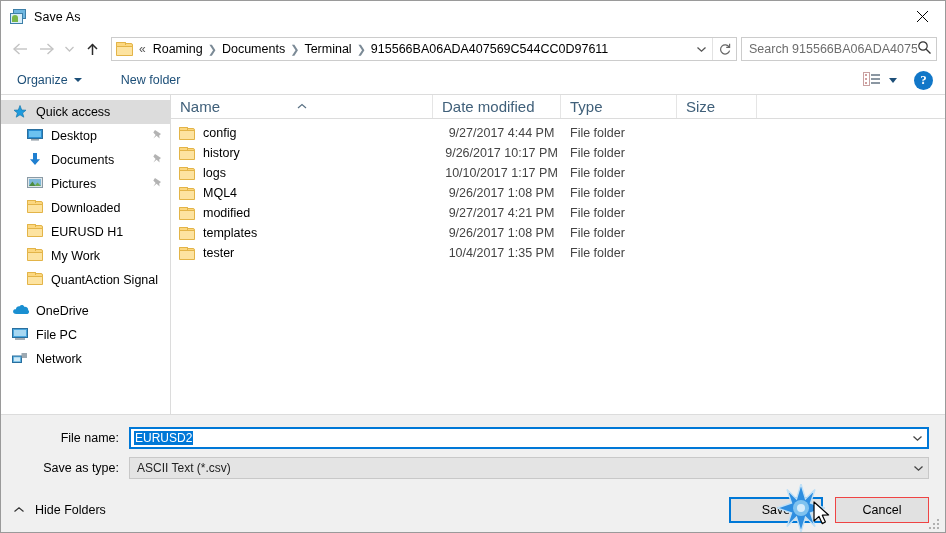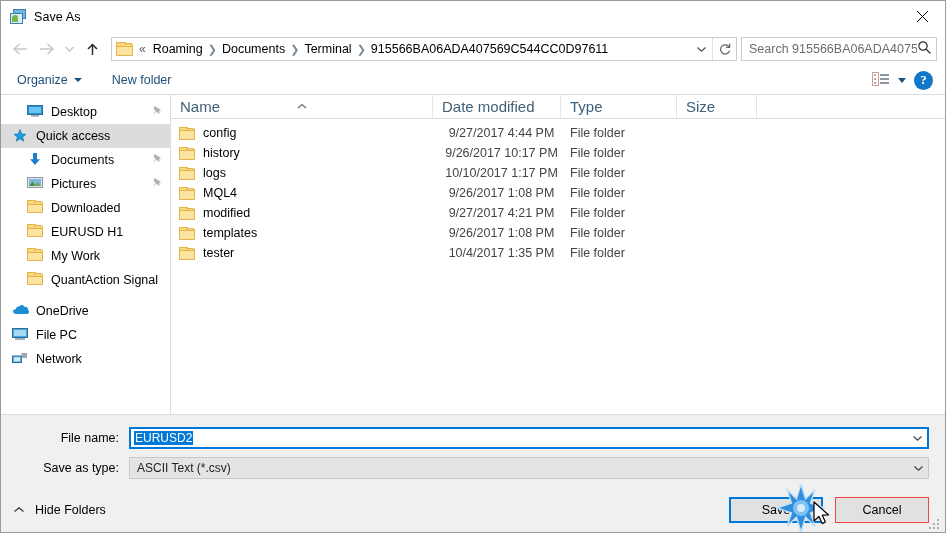--- a/index.html
+++ b/index.html
@@ -149,6 +149,7 @@
     display: flex;
     align-items: center;
     padding-left: 14px;
+    gap: 9px;
   }
   .cmd-item {
     font-size: 12.5px;

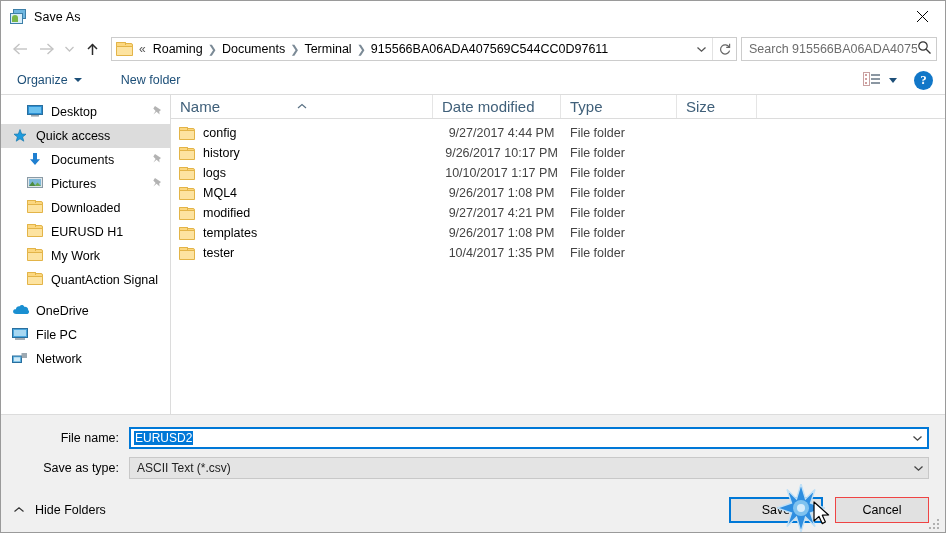--- a/index.html
+++ b/index.html
@@ -534,6 +534,15 @@
 
     <div class="sidebar">
 
+      <div class="side-item selected indent-0">
+        <span class="side-ico">
+          <svg width="16" height="16" viewBox="0 0 16 16">
+            <path d="M8 1.5 L9.7 6 L14 6.2 L10.6 9 L11.8 13.2 L8 10.8 L4.2 13.2 L5.4 9 L2 6.2 L6.3 6 Z" fill="#1d9bde" stroke="#1679ad" stroke-width="0.7"></path>
+          </svg>
+        </span>
+        <span class="side-label">Quick access</span>
+      </div>
+
       <div class="side-item indent-1">
         <span class="side-ico">
           <svg width="16" height="14" viewBox="0 0 16 14">
@@ -548,15 +557,6 @@
             <path d="M3 1 L9 5 L7.2 6.4 L7.6 9.4 L4.6 6.8 L1.4 9.6 L3.6 6 L1.3 3.6 Z" fill="#9a9a9a"></path>
           </svg>
         </span>
-      </div>
-
-      <div class="side-item selected indent-0">
-        <span class="side-ico">
-          <svg width="16" height="16" viewBox="0 0 16 16">
-            <path d="M8 1.5 L9.7 6 L14 6.2 L10.6 9 L11.8 13.2 L8 10.8 L4.2 13.2 L5.4 9 L2 6.2 L6.3 6 Z" fill="#1d9bde" stroke="#1679ad" stroke-width="0.7"></path>
-          </svg>
-        </span>
-        <span class="side-label">Quick access</span>
       </div>
 
       <div class="side-item indent-1">

